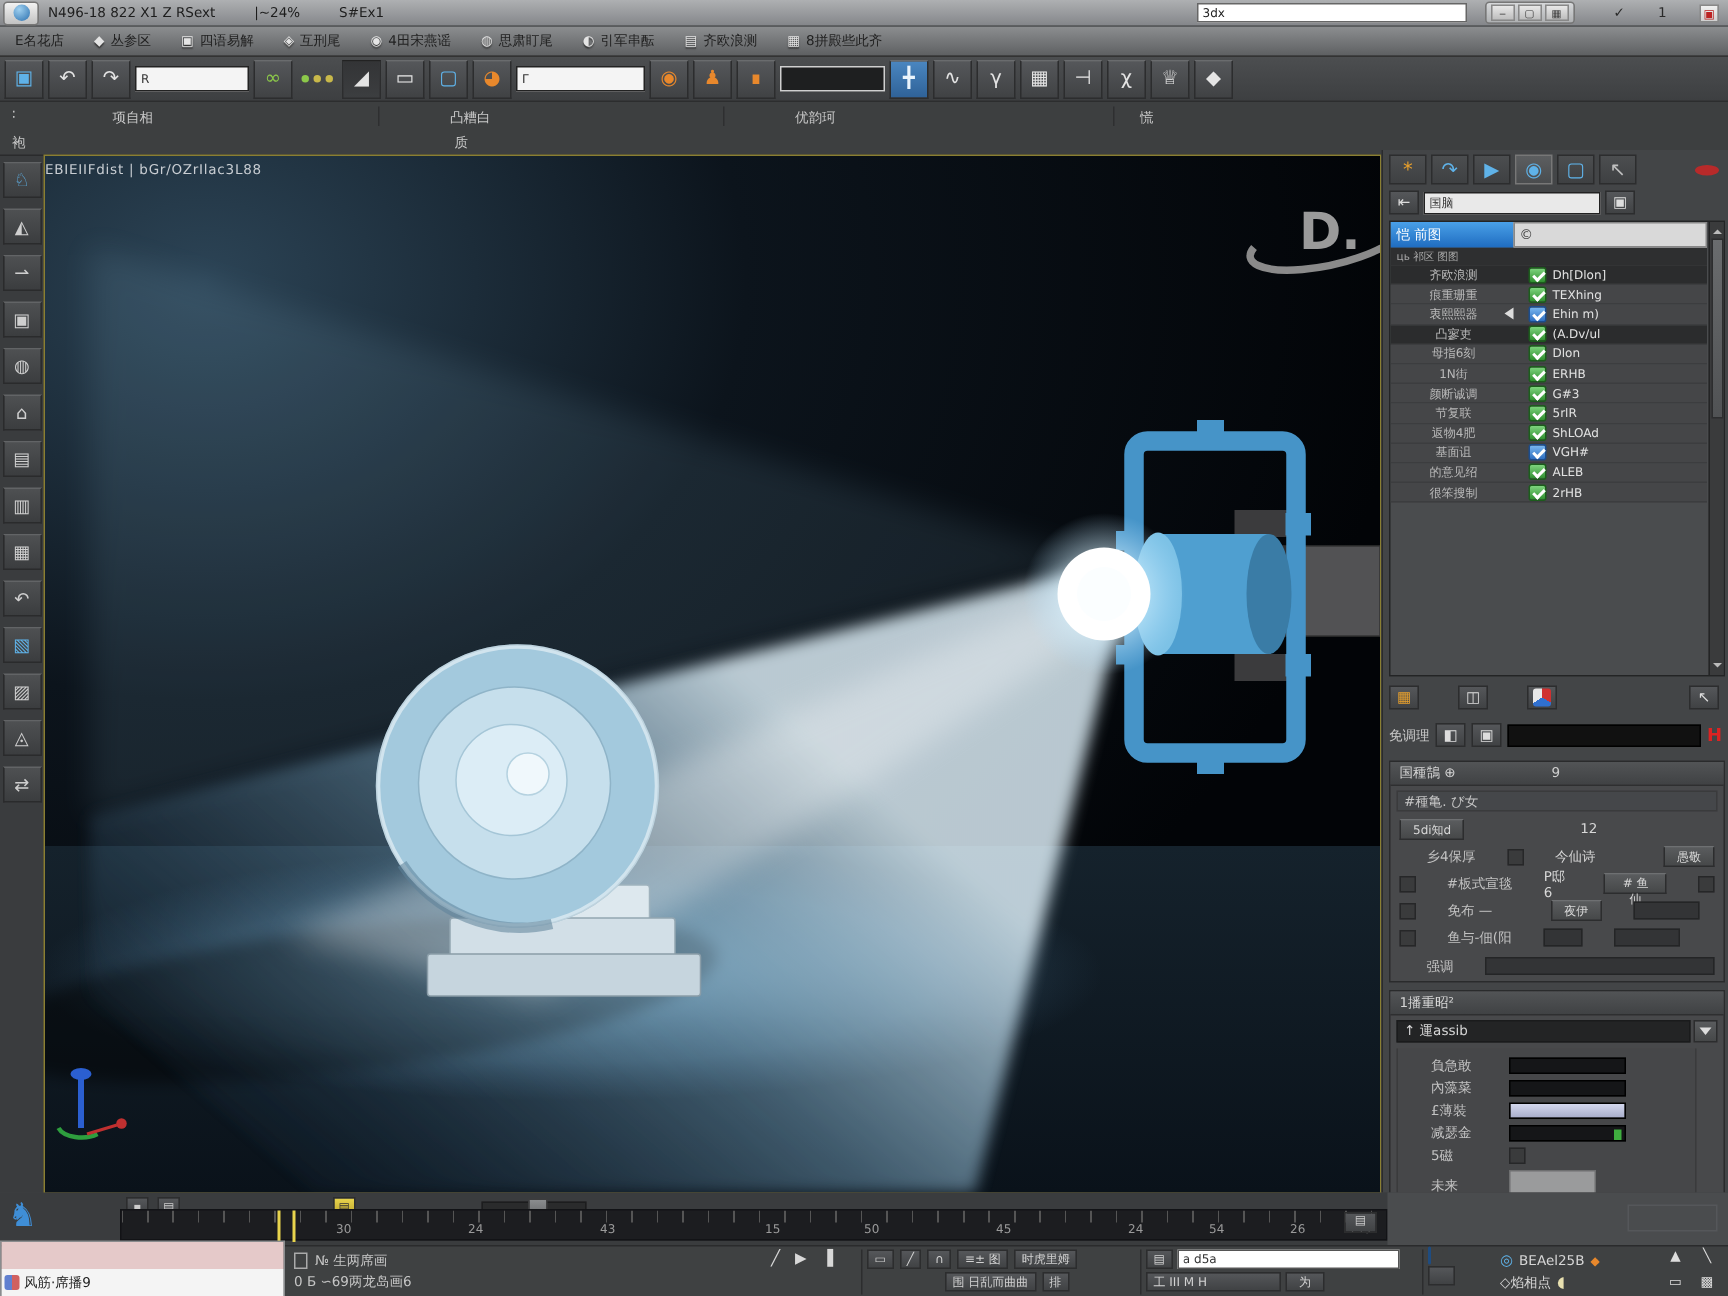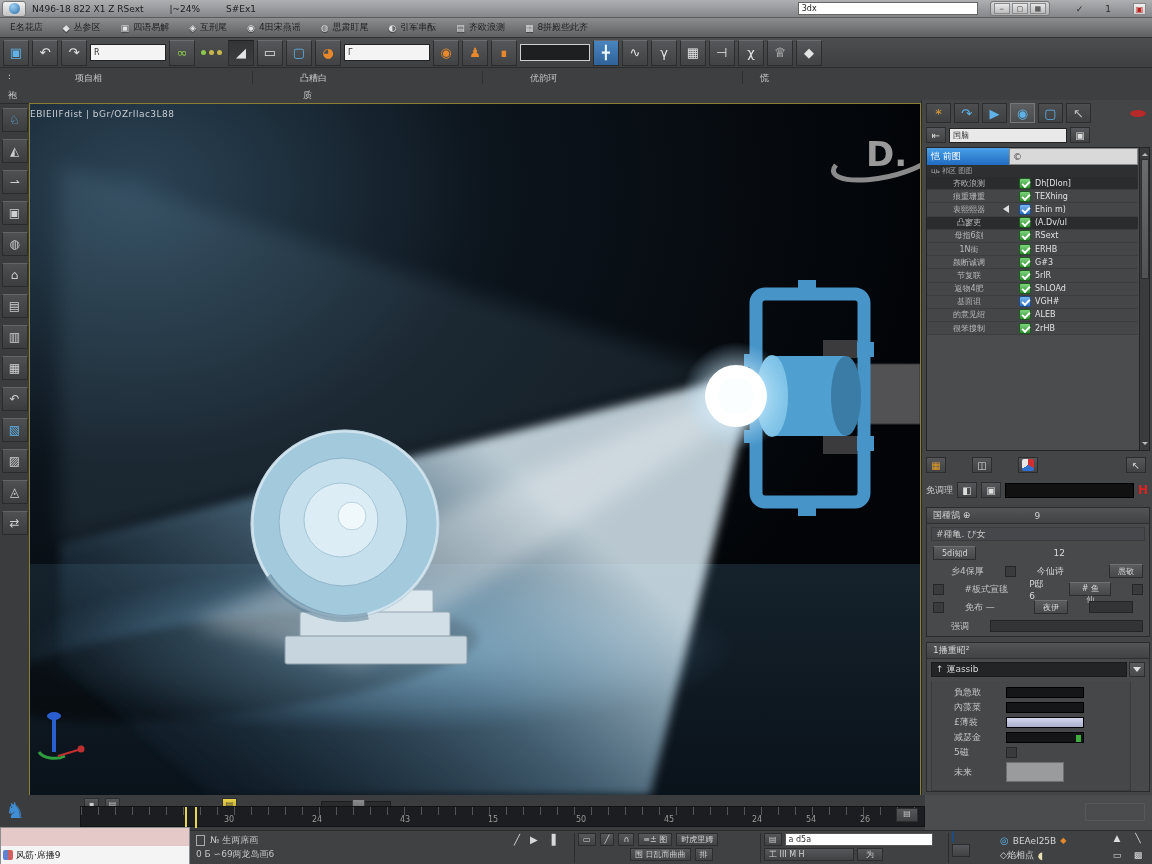--- a/index.html
+++ b/index.html
@@ -434,7 +434,7 @@
     <div class="lrow">
         <span class="ll">母指6刻</span>
         <span class="chk" data-check="green"></span>
-        <span class="lv">RSext</span>
+        <span class="lv">Dlon</span>
       </div>
     <div class="lrow">
         <span class="ll">1N街</span>

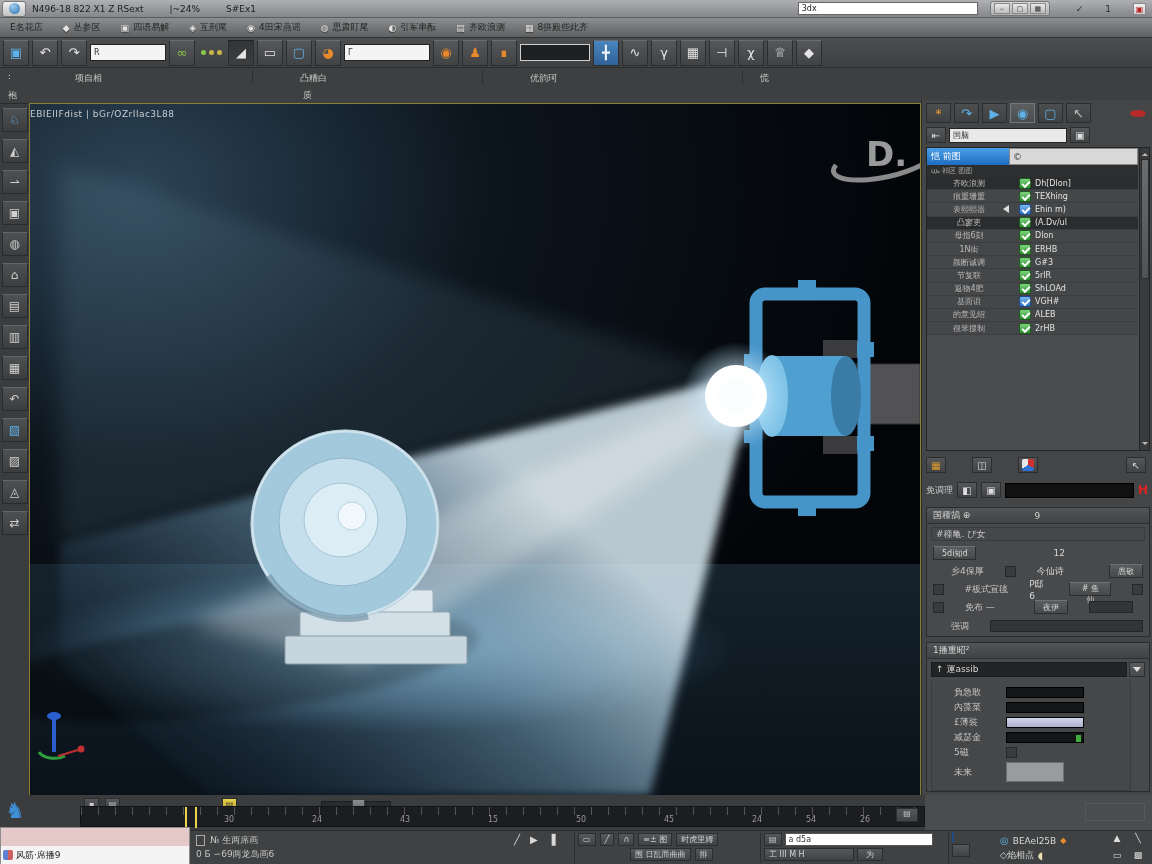--- a/index.html
+++ b/index.html
@@ -524,6 +524,12 @@
         <button class="pbtn" style="margin-left:18px">夜伊</button>
         <span class="fld"></span>
       </div>
+    <div class="rrow">
+        <span class="cb"></span>
+        <span class="rlbl">鱼与-佃(阳</span>
+        <span class="fld sm"></span>
+        <span class="fld"></span>
+      </div>
     <div class="rrow" style="height:20px">
         <span class="rlbl" style="margin-left:18px">强调</span>
         <span class="fld wide"></span>

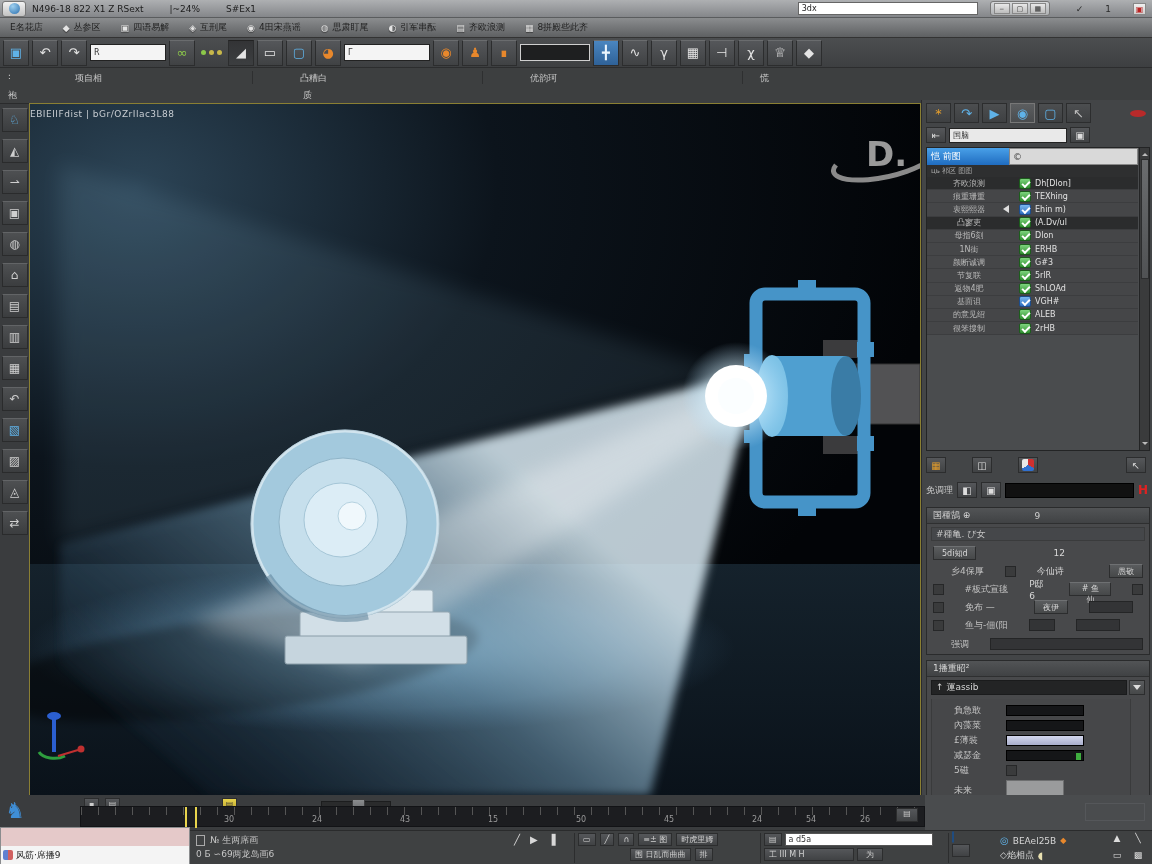--- a/index.html
+++ b/index.html
@@ -591,7 +591,7 @@
     <span style="left:143px">30</span>
     <span style="left:231px">24</span>
     <span style="left:319px">43</span>
-    <span style="left:407px">15</span>
+    <span style="left:429px">15</span>
     <span style="left:495px">50</span>
     <span style="left:583px">45</span>
     <span style="left:671px">24</span>

